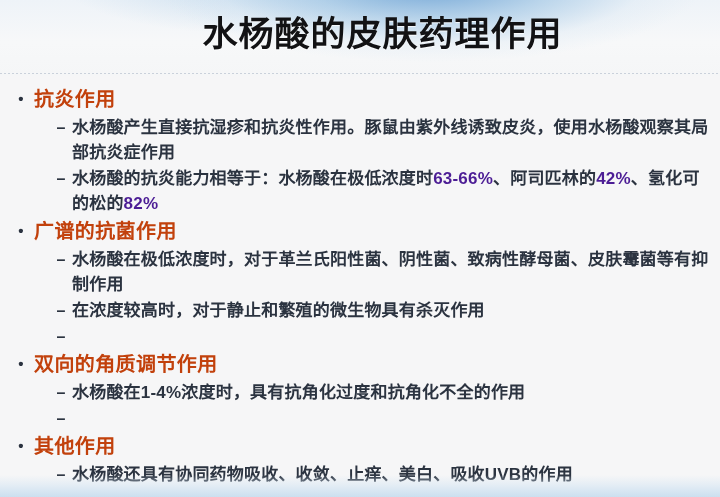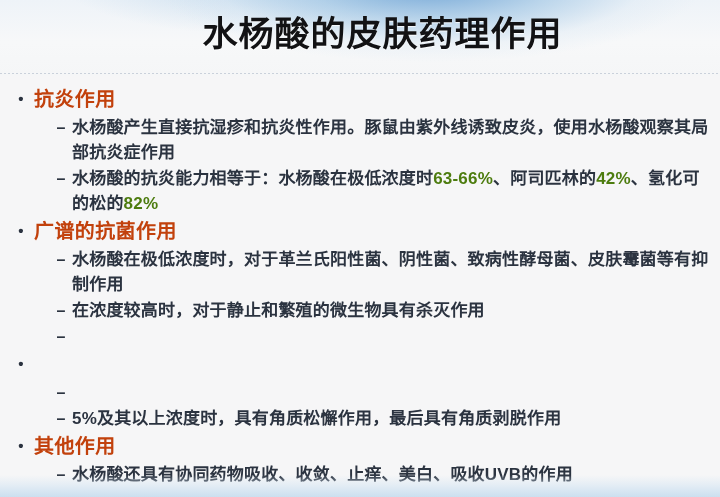--- a/index.html
+++ b/index.html
@@ -114,7 +114,7 @@
     max-width: 638px;
   }
   .hl {
-    color: #4d7c0f;
+    color: #4c1d95;
     font-weight: bold;
   }
 

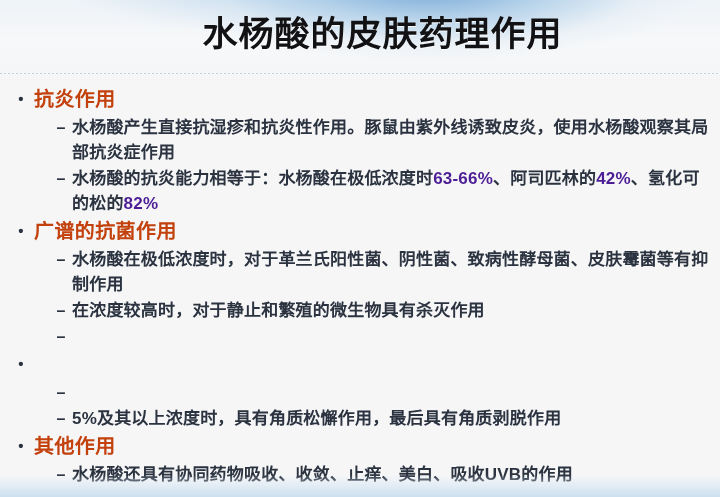--- a/index.html
+++ b/index.html
@@ -175,6 +175,7 @@
       <div class="section">
         <div class="heading-row">
           <span class="bullet-dot">•</span>
+          <span class="heading-text">双向的角质调节作用</span>
         </div>
         <div class="sub-row">
           <span class="bullet-dash">–</span>

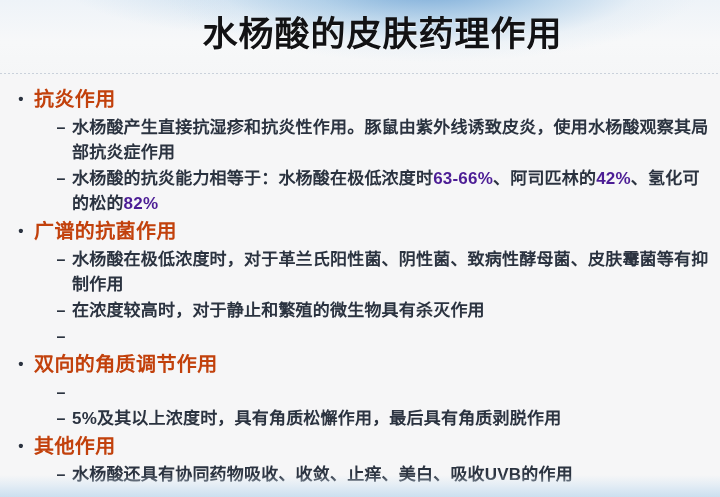--- a/index.html
+++ b/index.html
@@ -179,6 +179,7 @@
         </div>
         <div class="sub-row">
           <span class="bullet-dash">–</span>
+          <span class="sub-text"><span>水杨酸在1-4%浓度时，具有抗角化过度和抗角化不全的作用</span></span>
         </div>
         <div class="sub-row">
           <span class="bullet-dash">–</span>

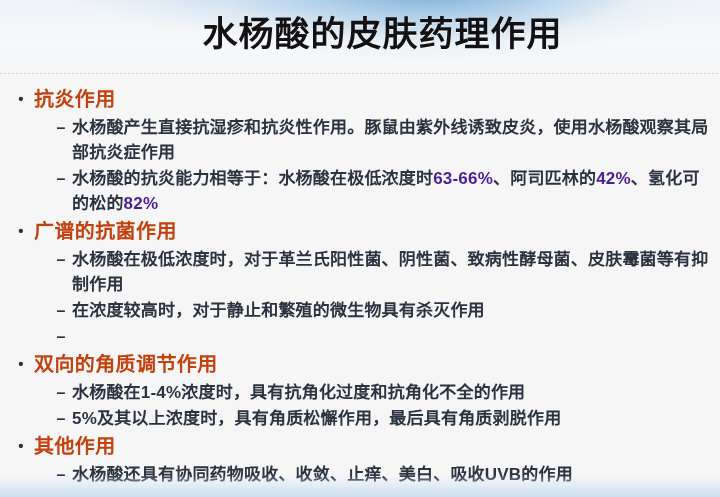--- a/index.html
+++ b/index.html
@@ -183,7 +183,6 @@
         </div>
         <div class="sub-row">
           <span class="bullet-dash">–</span>
-          <span class="sub-text"><span>5%及其以上浓度时，具有角质松懈作用，最后具有角质剥脱作用</span></span>
         </div>
       </div>
       <div class="section">

